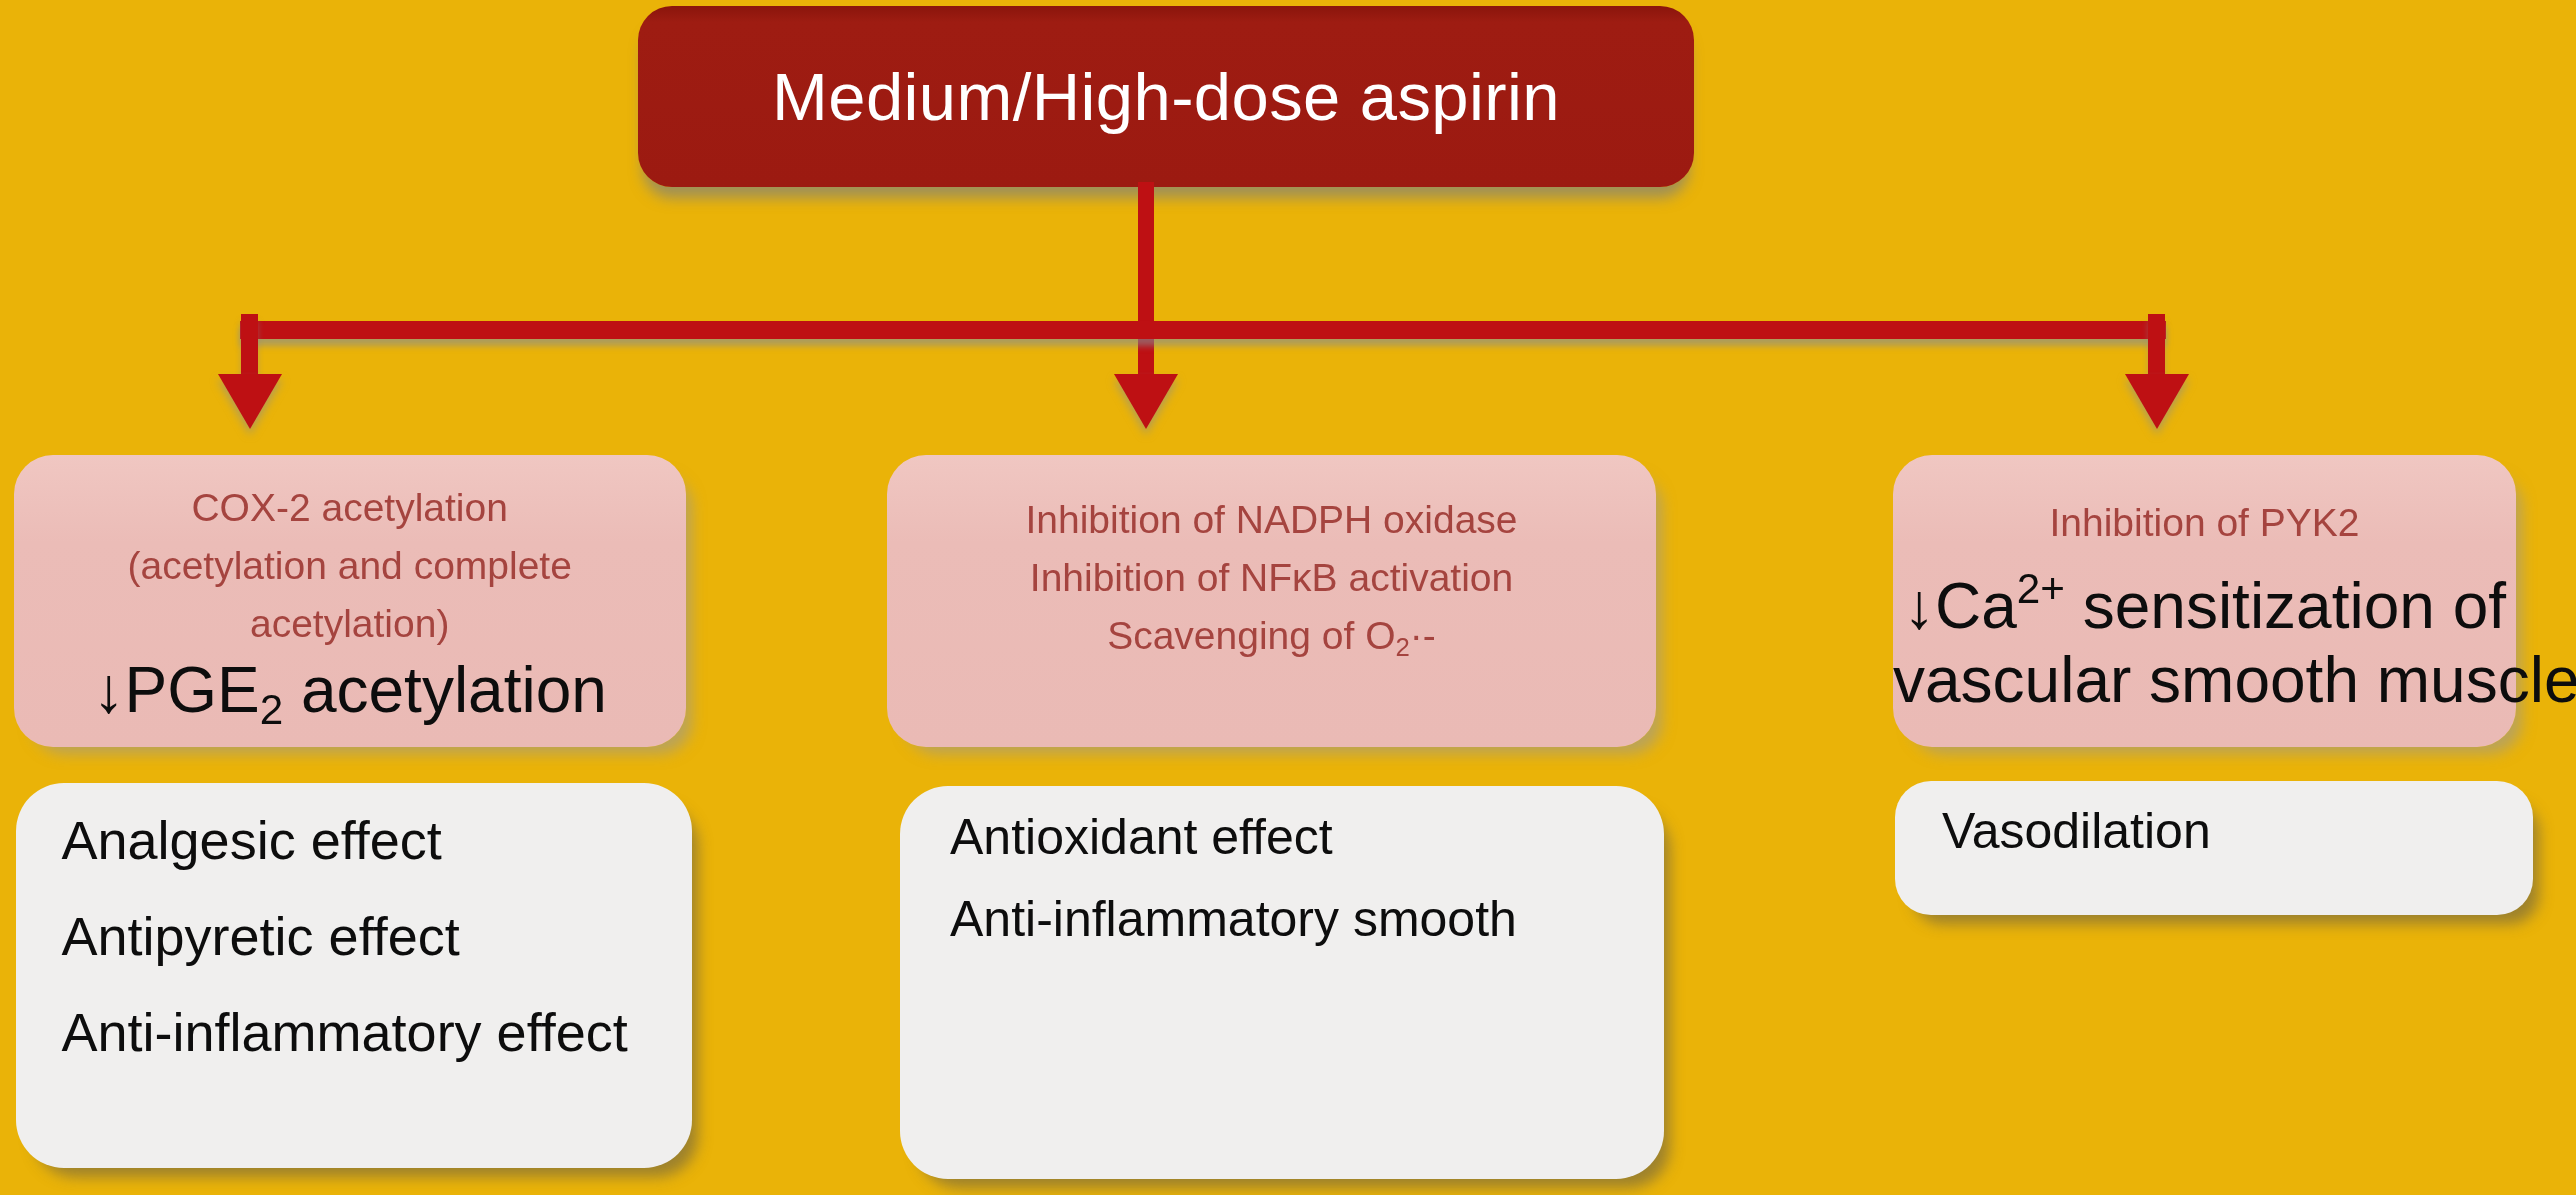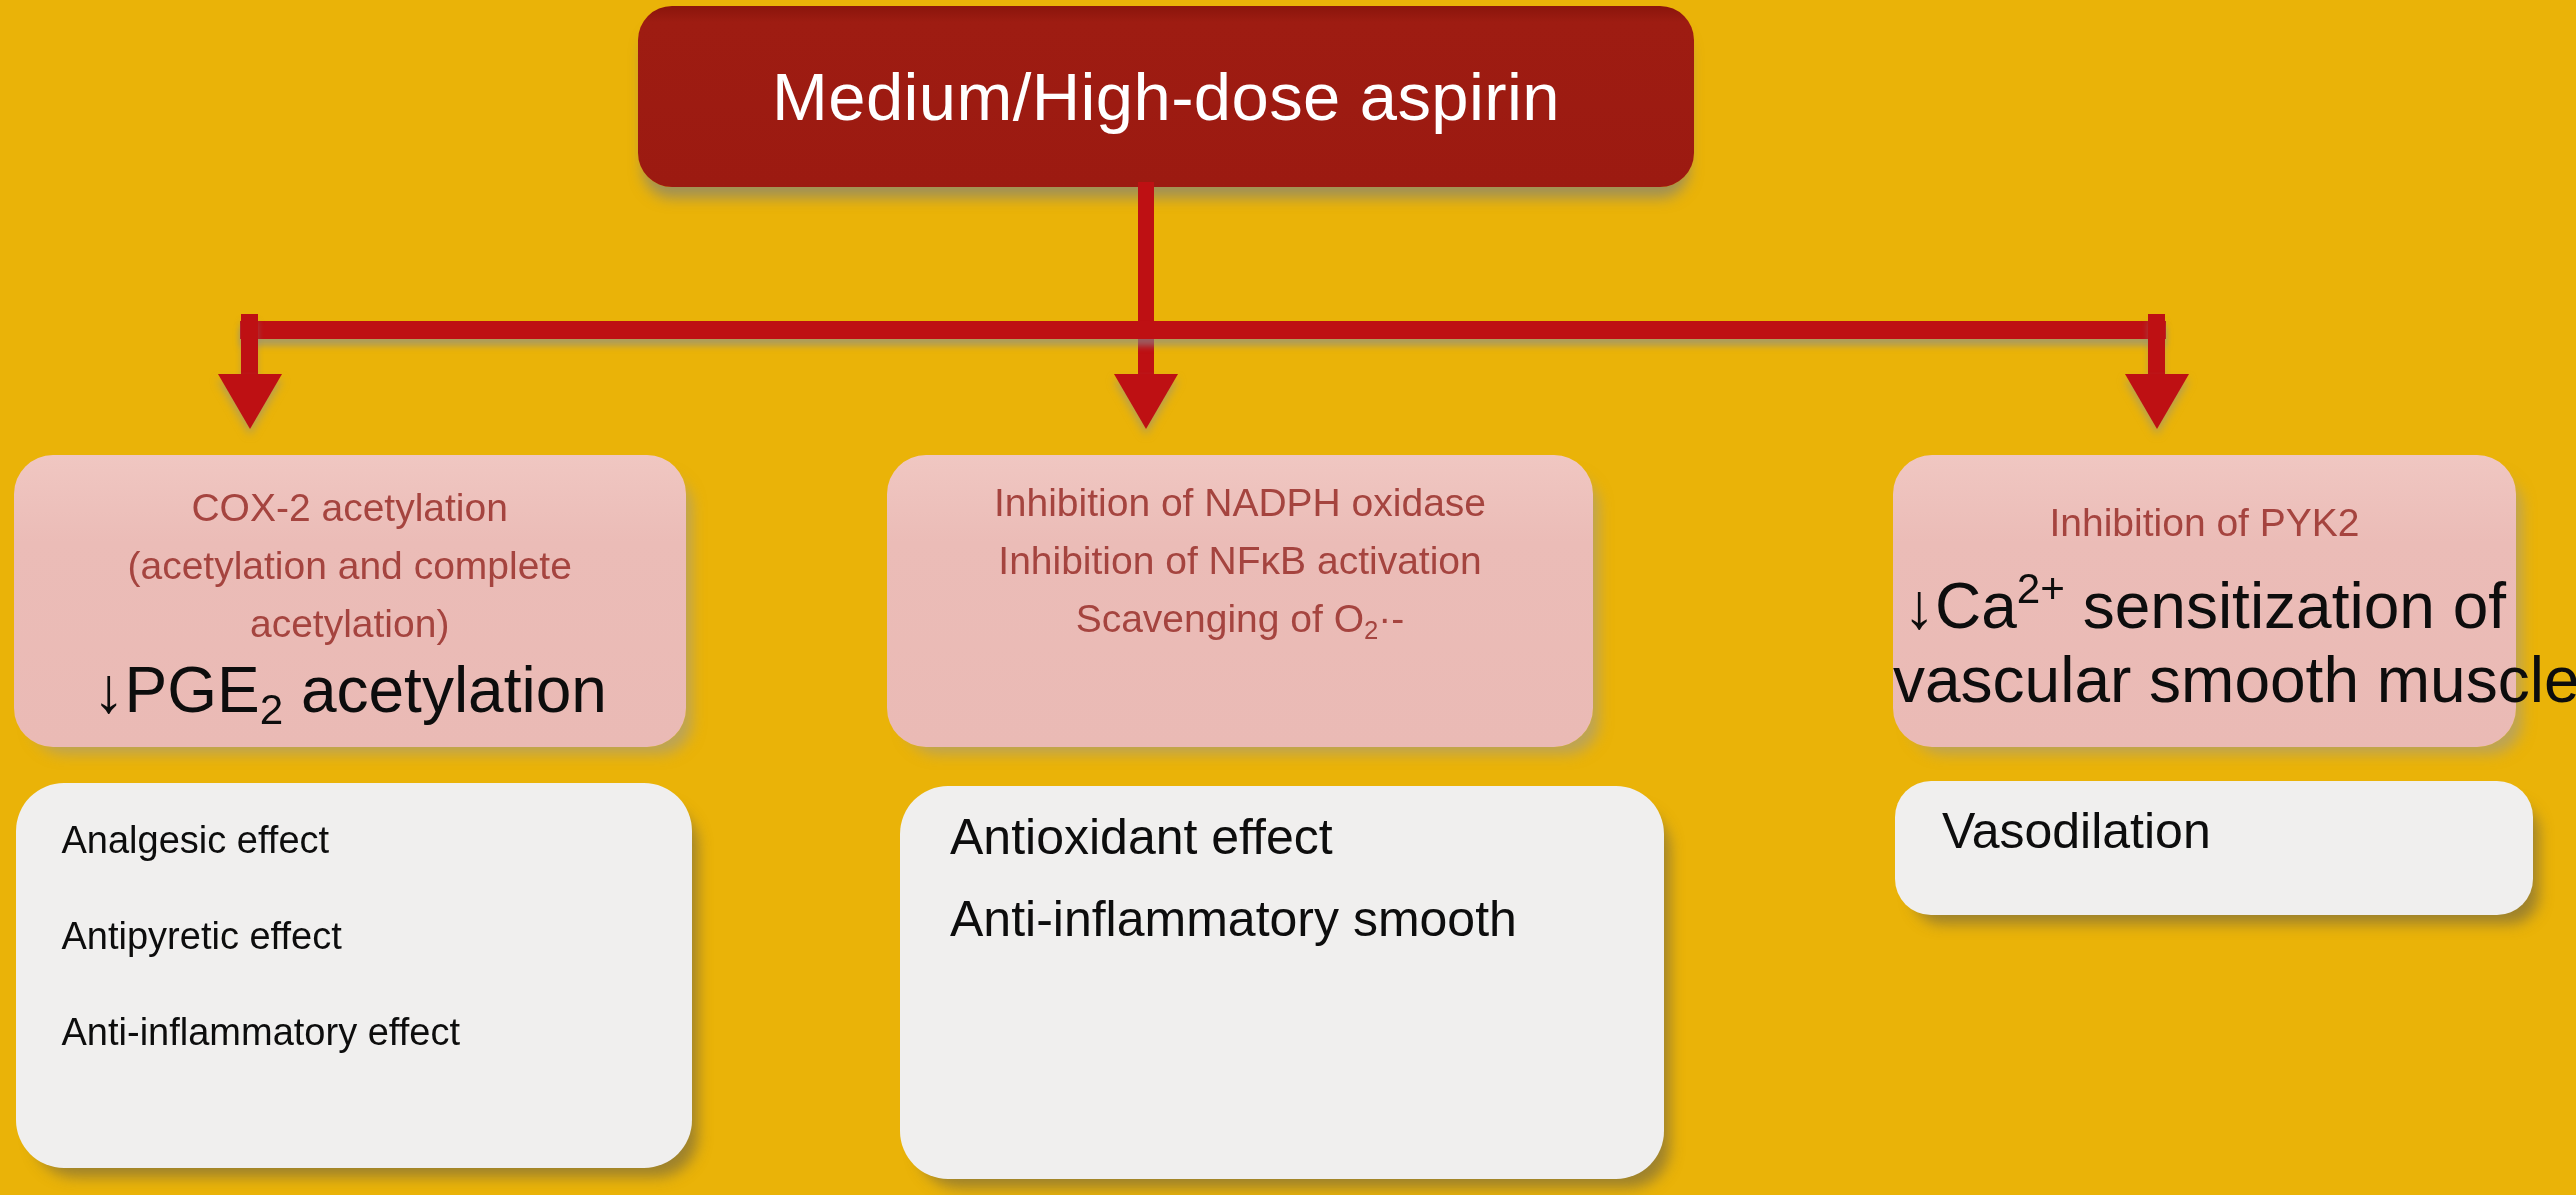--- a/index.html
+++ b/index.html
@@ -50,7 +50,7 @@
     text-align:center;box-sizing:border-box;
   }
   .mech-0{left:13.7px;width:672px;padding-top:24px;}
-  .mech-1{left:887px;width:706px;padding-top:19px;}
+  .mech-1{left:887px;width:769px;padding-top:36px;}
   .mech-2{left:1893px;width:623px;padding-top:39px;}
   .mline{white-space:nowrap;}
   .mline.maroon{color:#a5443f;font-size:39px;line-height:58px;}

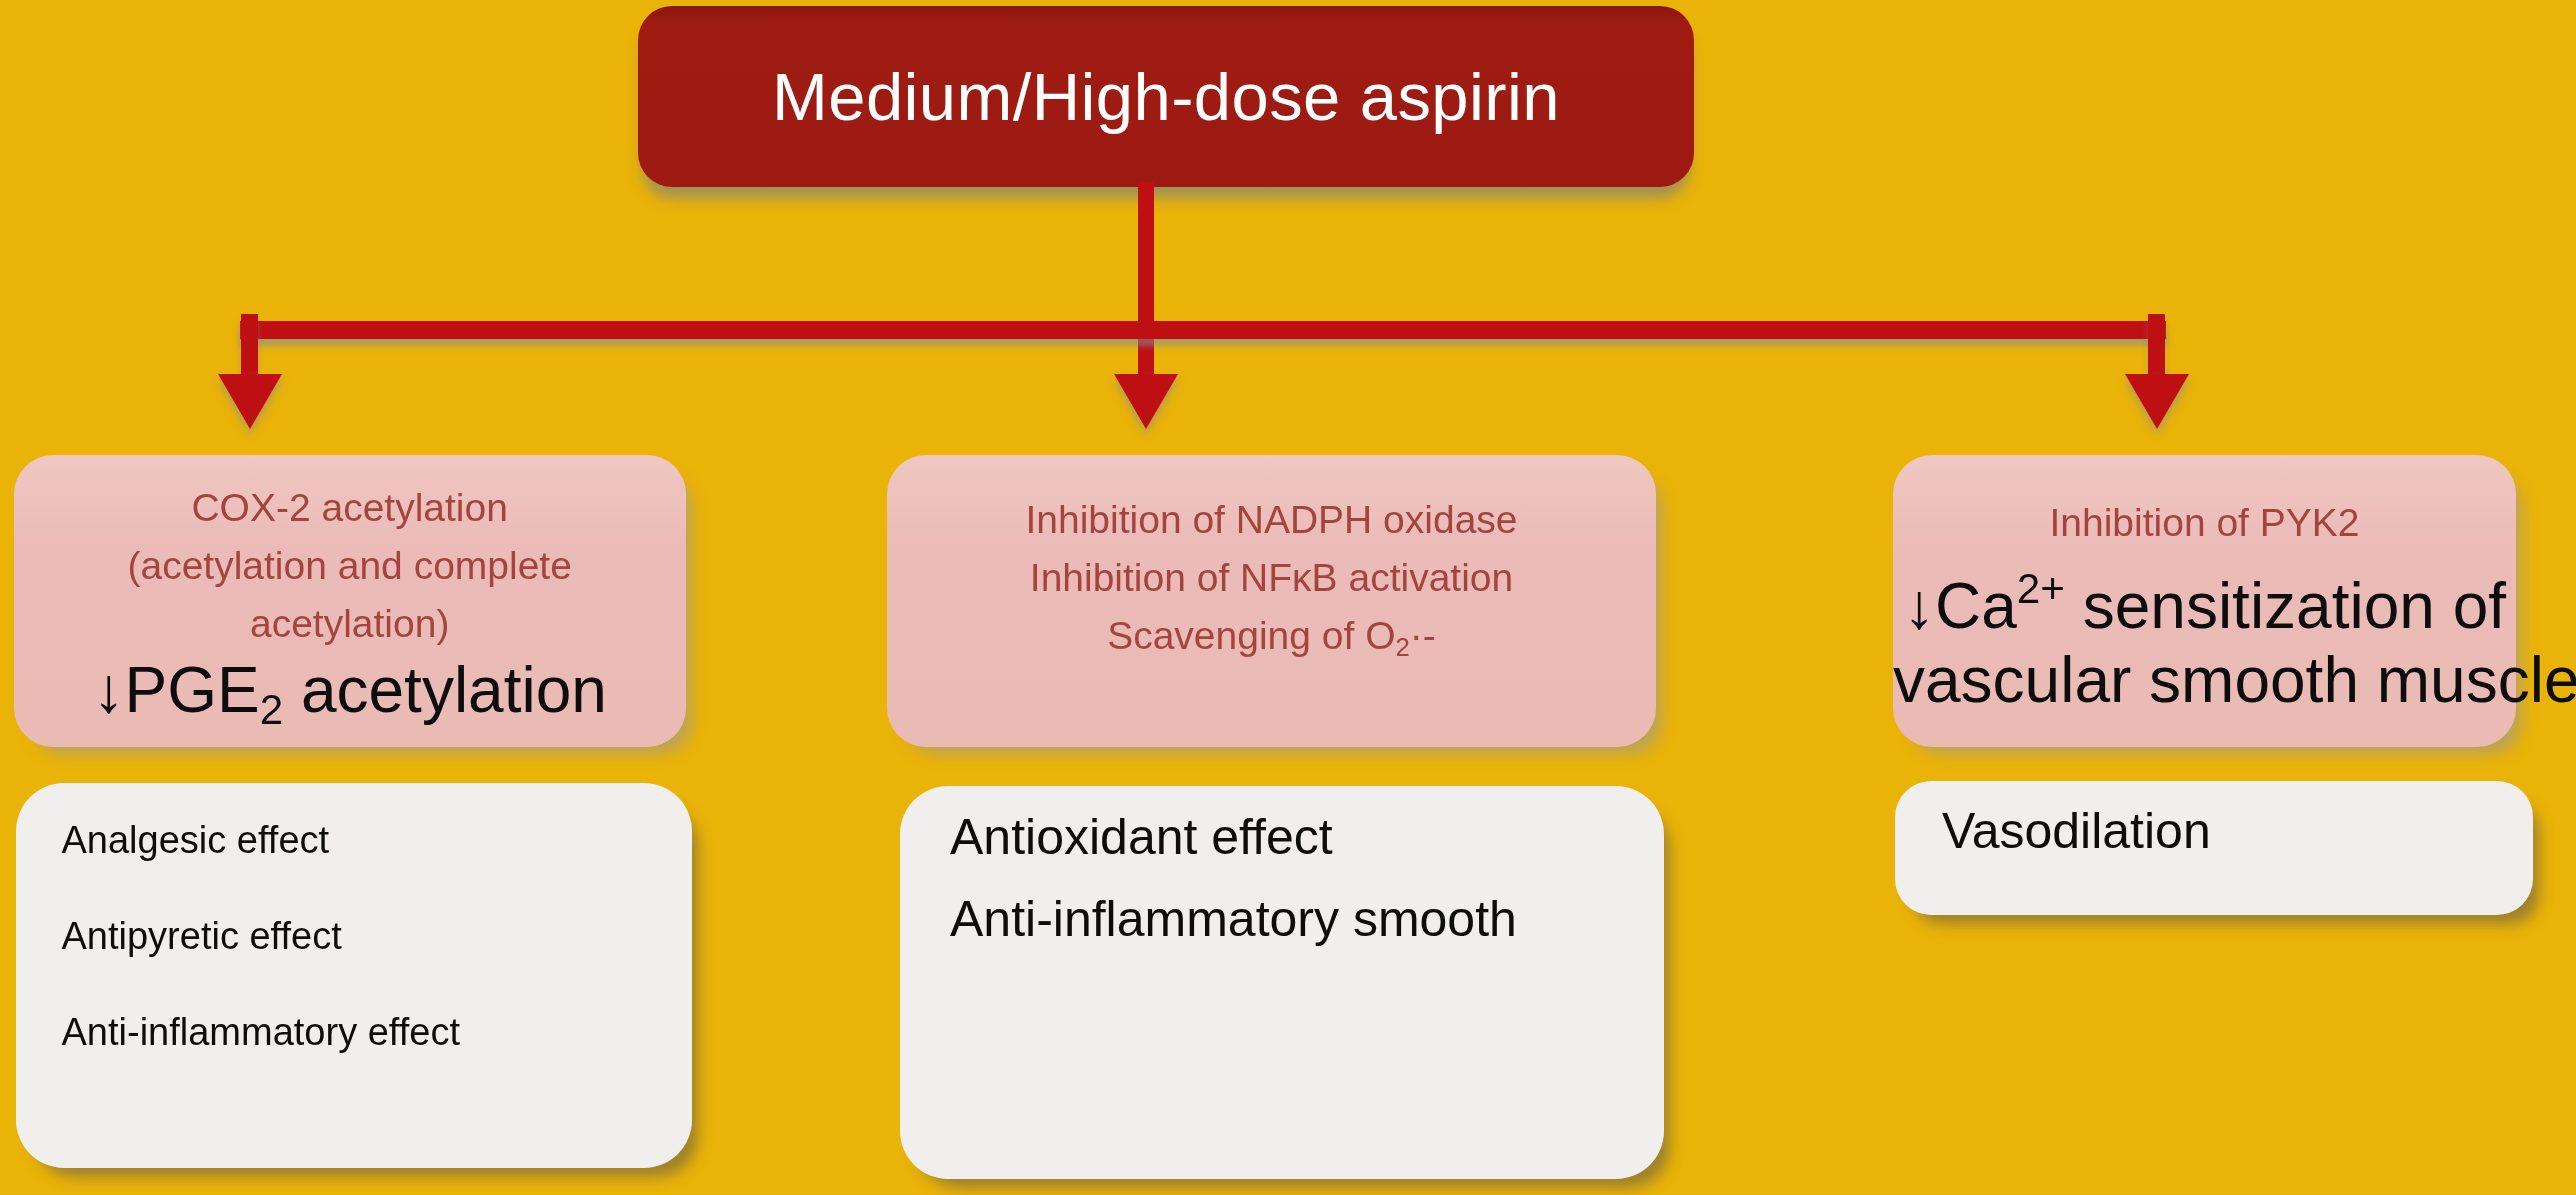--- a/index.html
+++ b/index.html
@@ -62,7 +62,7 @@
     box-sizing:border-box;color:#0d0d0d;text-align:left;
   }
   .eff-0{left:15.5px;top:783px;width:676px;height:385px;border-radius:48px;padding:8.6px 0 0 46px;}
-  .eff-0 .eline{font-size:38px;line-height:96px;}
+  .eff-0 .eline{font-size:54px;line-height:96px;}
   .eff-1{left:900px;top:786px;width:764px;height:393px;border-radius:48px;padding:10.3px 0 0 50px;}
   .eff-1 .eline{font-size:50px;line-height:82px;}
   .eff-2{left:1895px;top:781px;width:638px;height:134px;border-radius:36px;padding:8.6px 0 0 47px;}

